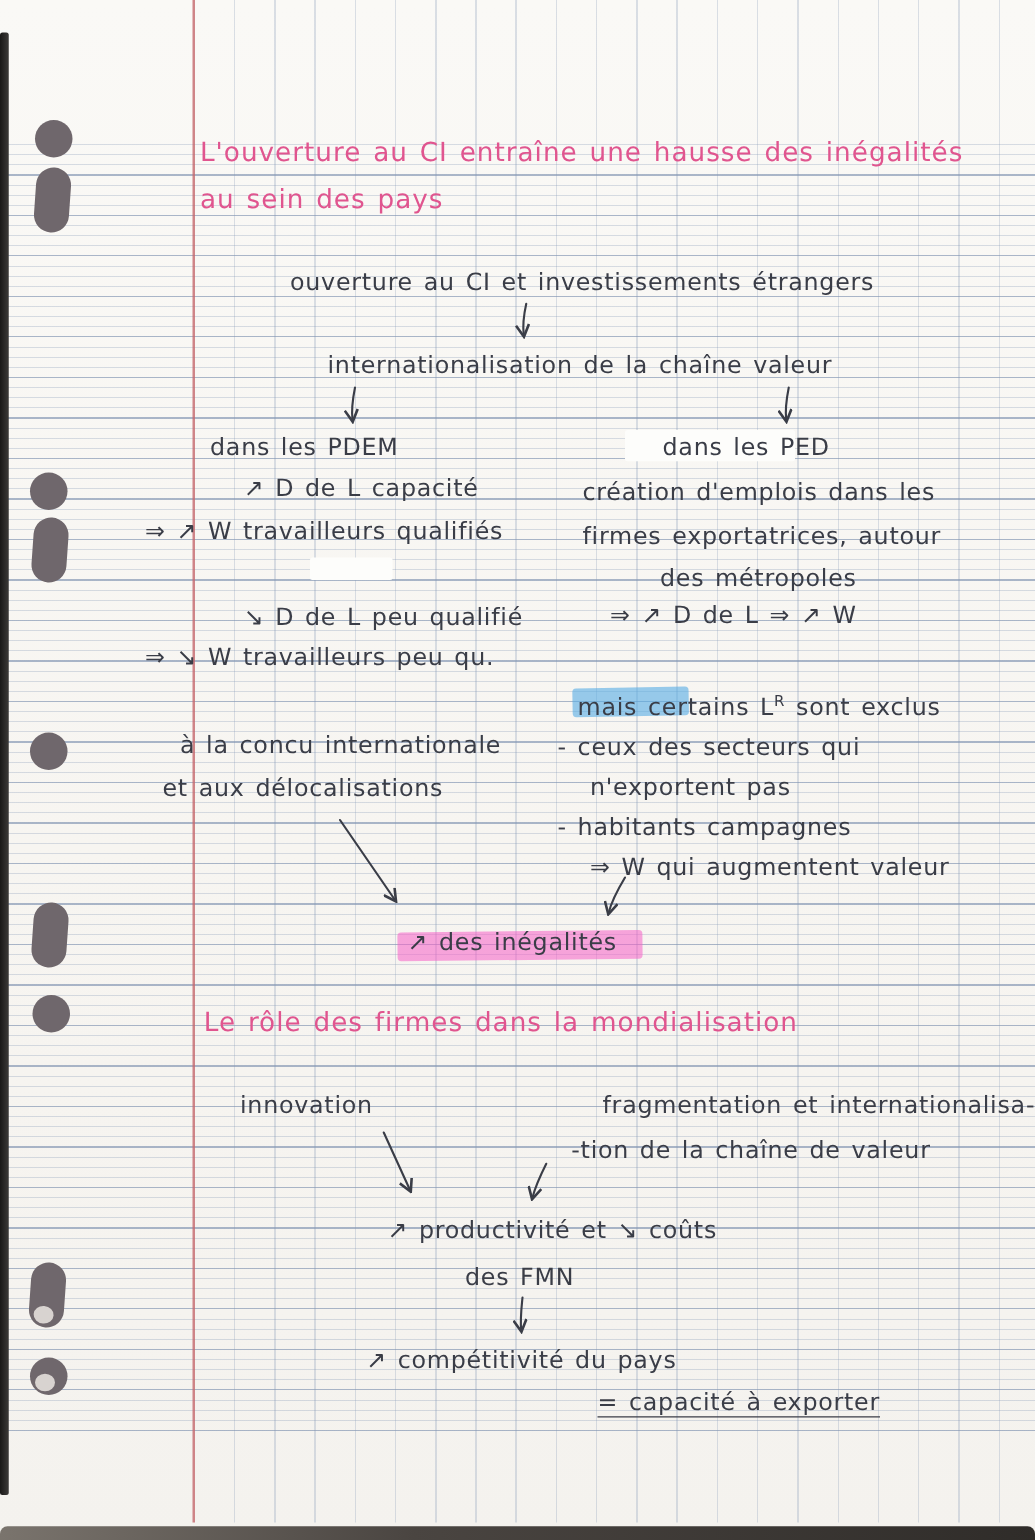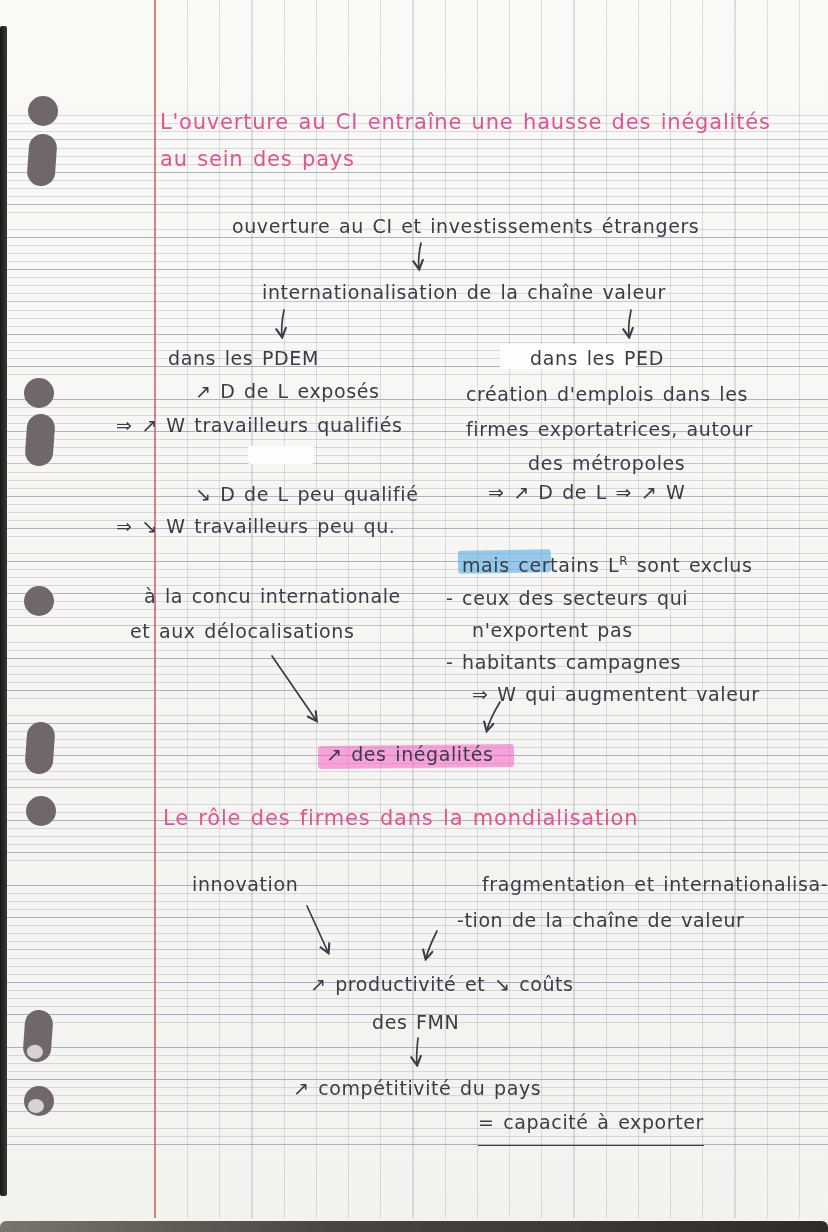--- a/index.html
+++ b/index.html
@@ -99,7 +99,7 @@
   <div class="t" style="left:262px;top:280px">internationalisation de la chaîne valeur</div>
 
   <div class="t" style="left:168px;top:346px">dans les PDEM</div>
-  <div class="t" style="left:195px;top:379px">↗ D de L exposés</div>
+  <div class="t" style="left:195px;top:379px">↗ D de L capacité</div>
   <div class="t" style="left:116px;top:413px">⇒ ↗ W travailleurs qualifiés</div>
   <div class="t" style="left:195px;top:482px">↘ D de L peu qualifié</div>
   <div class="t" style="left:116px;top:514px">⇒ ↘ W travailleurs peu qu.</div>

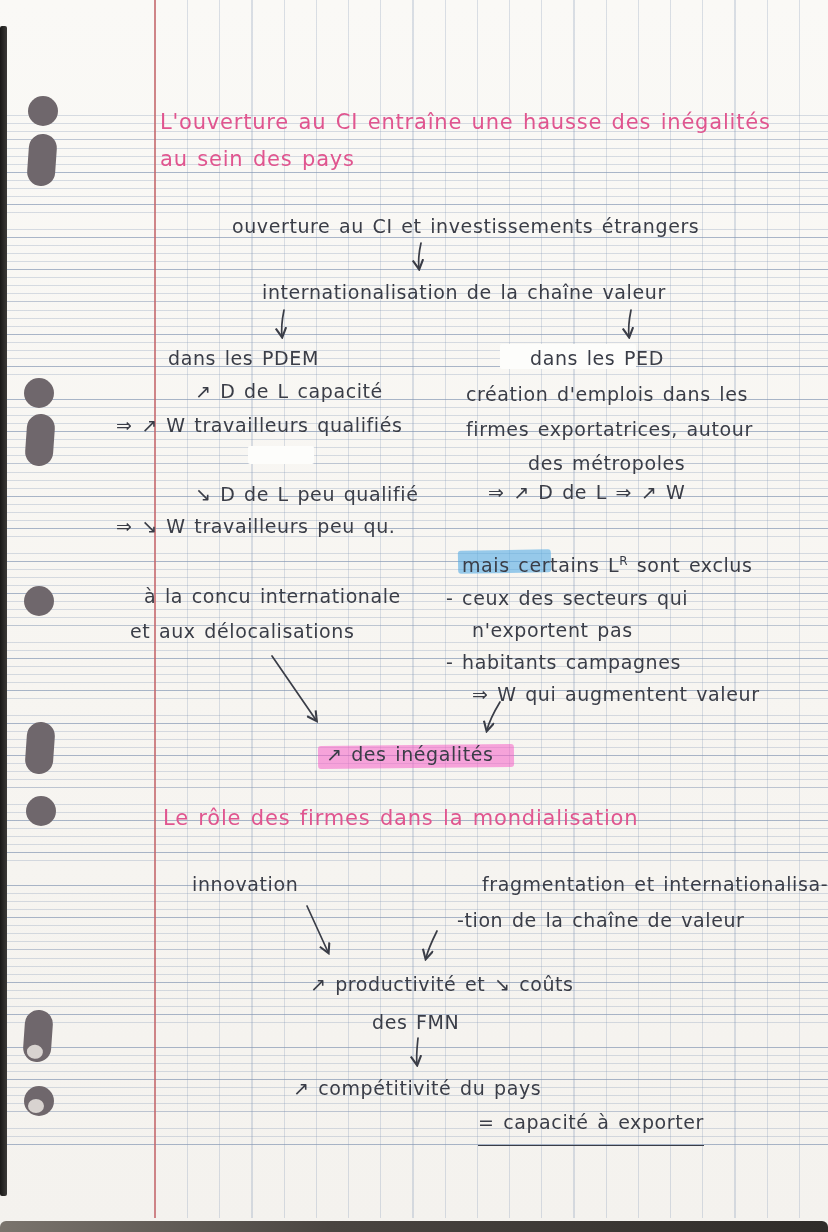--- a/index.html
+++ b/index.html
@@ -57,7 +57,7 @@
   .hl{position:absolute;border-radius:3px;}
   .hl-pink{background:var(--hl-pink);opacity:.55;transform:rotate(-.6deg);}
   .hl-blue{background:var(--hl-blue);opacity:.6;transform:rotate(-1deg);}
-  .underlined{border-bottom:1.6px solid var(--ink);padding-bottom:12px;text-align:right;}
+  .underlined{border-bottom:1.6px solid var(--ink);padding-bottom:0;text-align:right;}
   sup{font-size:12px;}
   svg.arrows{position:absolute;inset:0;pointer-events:none;}
 </style>

